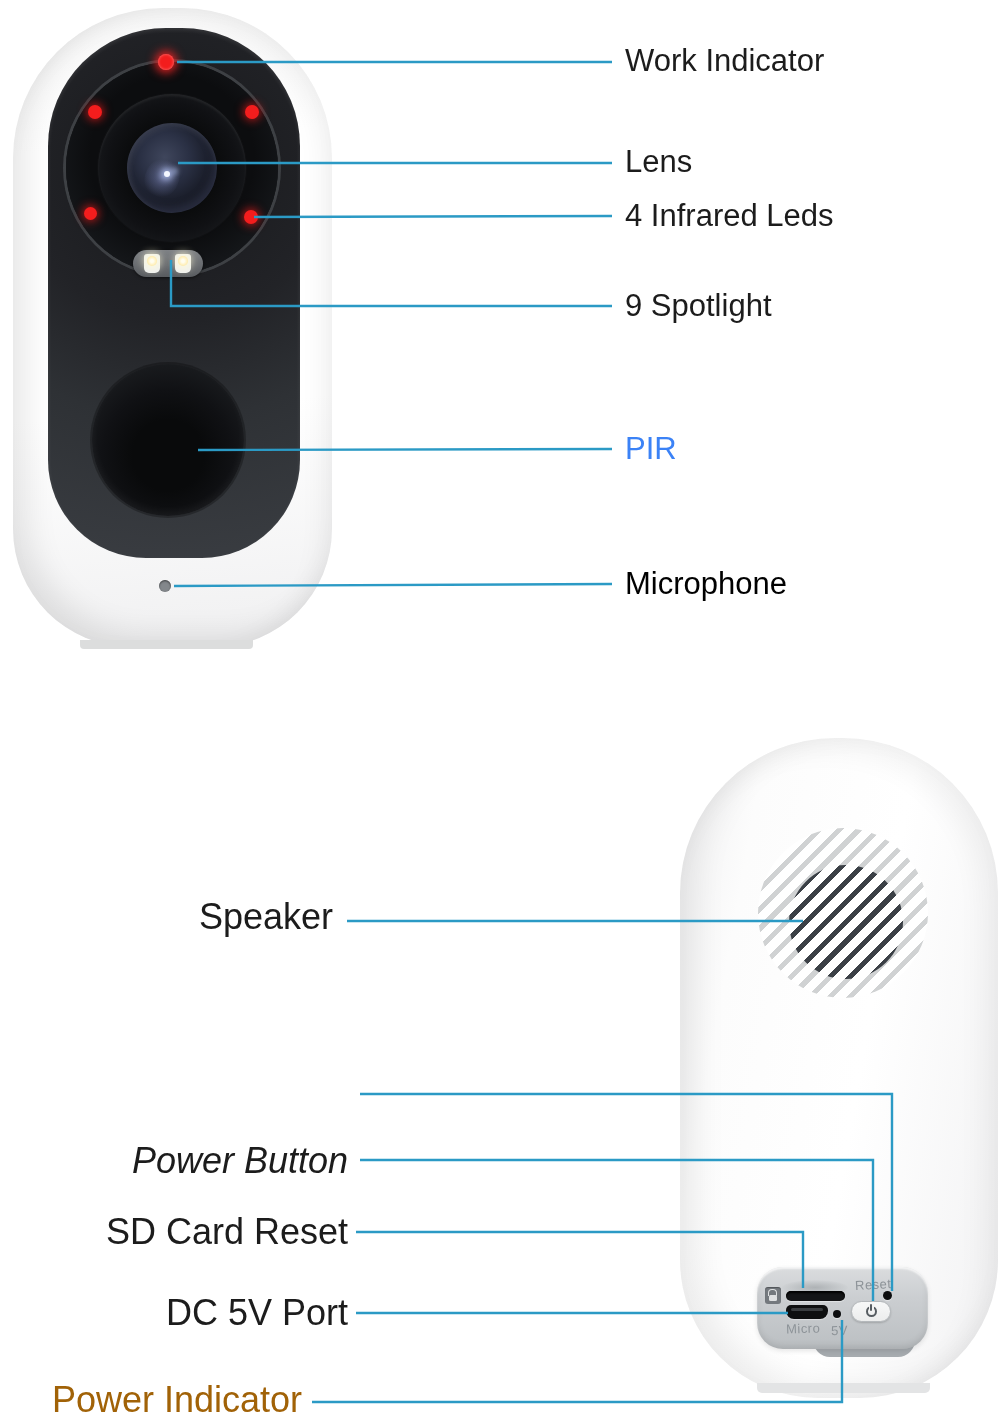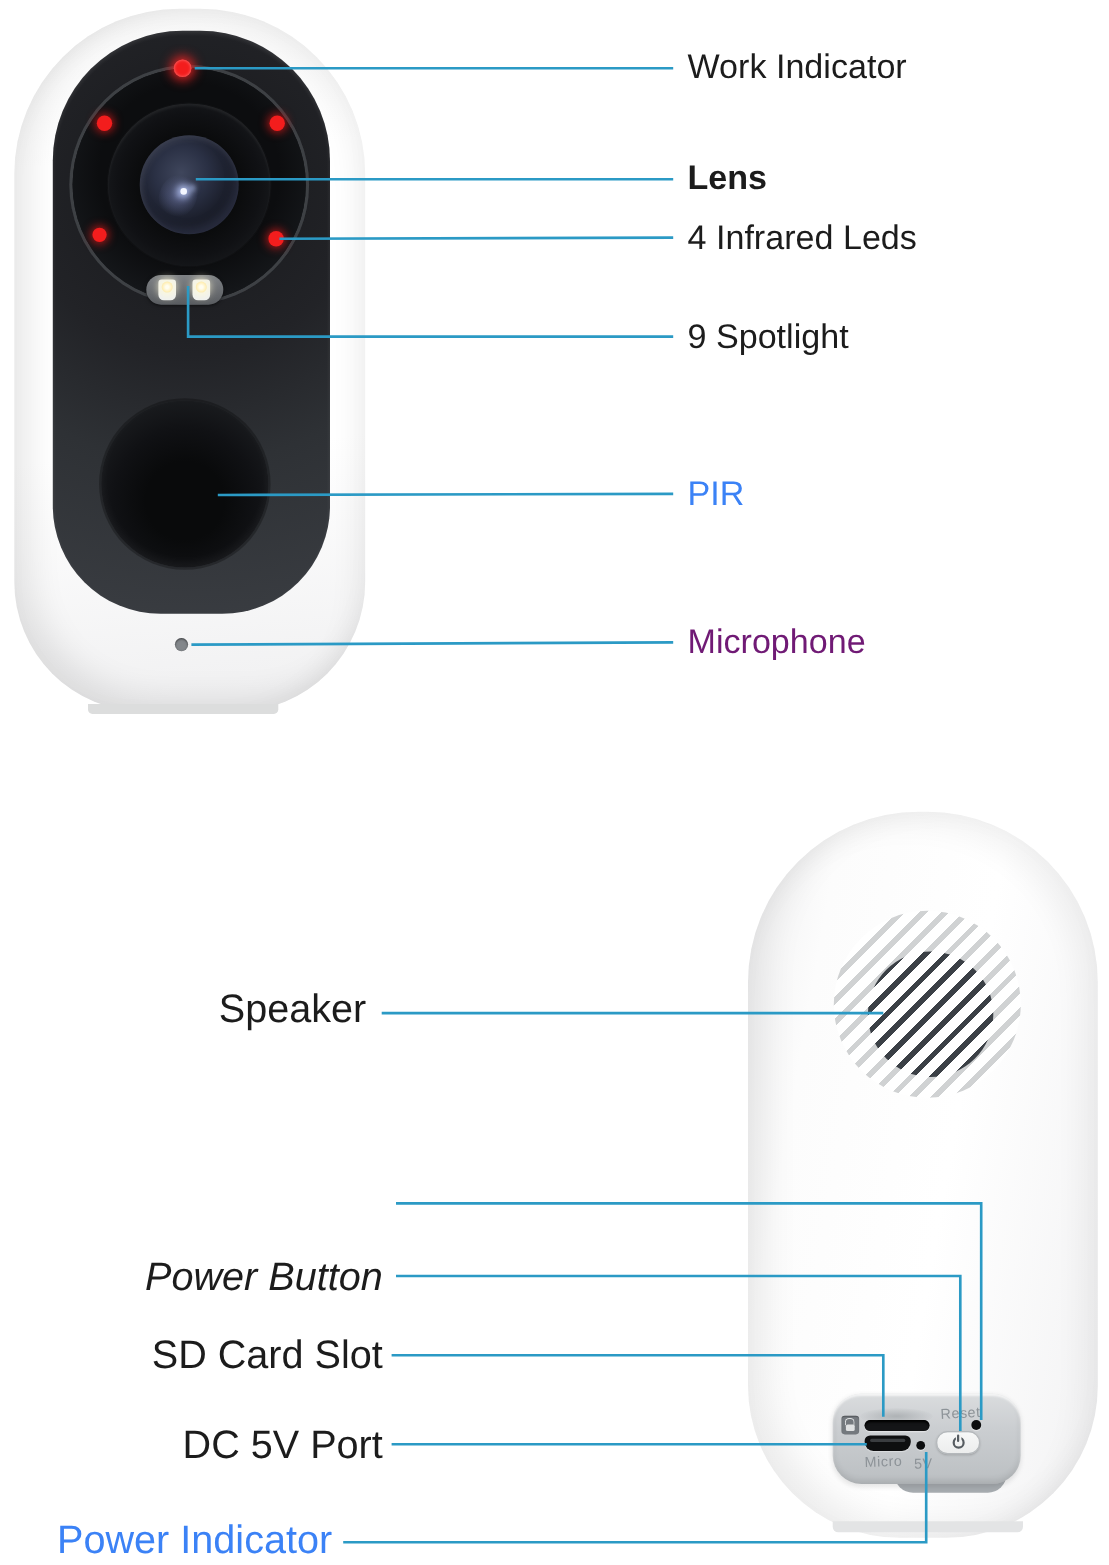--- a/index.html
+++ b/index.html
@@ -194,7 +194,7 @@
   </svg>
 
   <div class="lbl top" style="top: 42px; color: rgb(28, 28, 28);">Work Indicator</div>
-  <div class="lbl top" style="top: 143px; color: rgb(28, 28, 28); font-weight: bold;">Lens</div>
+  <div class="lbl top" style="top: 143px; color: rgb(28, 28, 28);">Lens</div>
   <div class="lbl top" style="top: 197px; color: rgb(28, 28, 28); text-align: center;">4 Infrared Leds</div>
   <div class="lbl top" style="top: 287px; color: rgb(28, 28, 28);">9 Spotlight</div>
   <div class="lbl top" style="top: 430px; color: #3b82f6;">PIR</div>

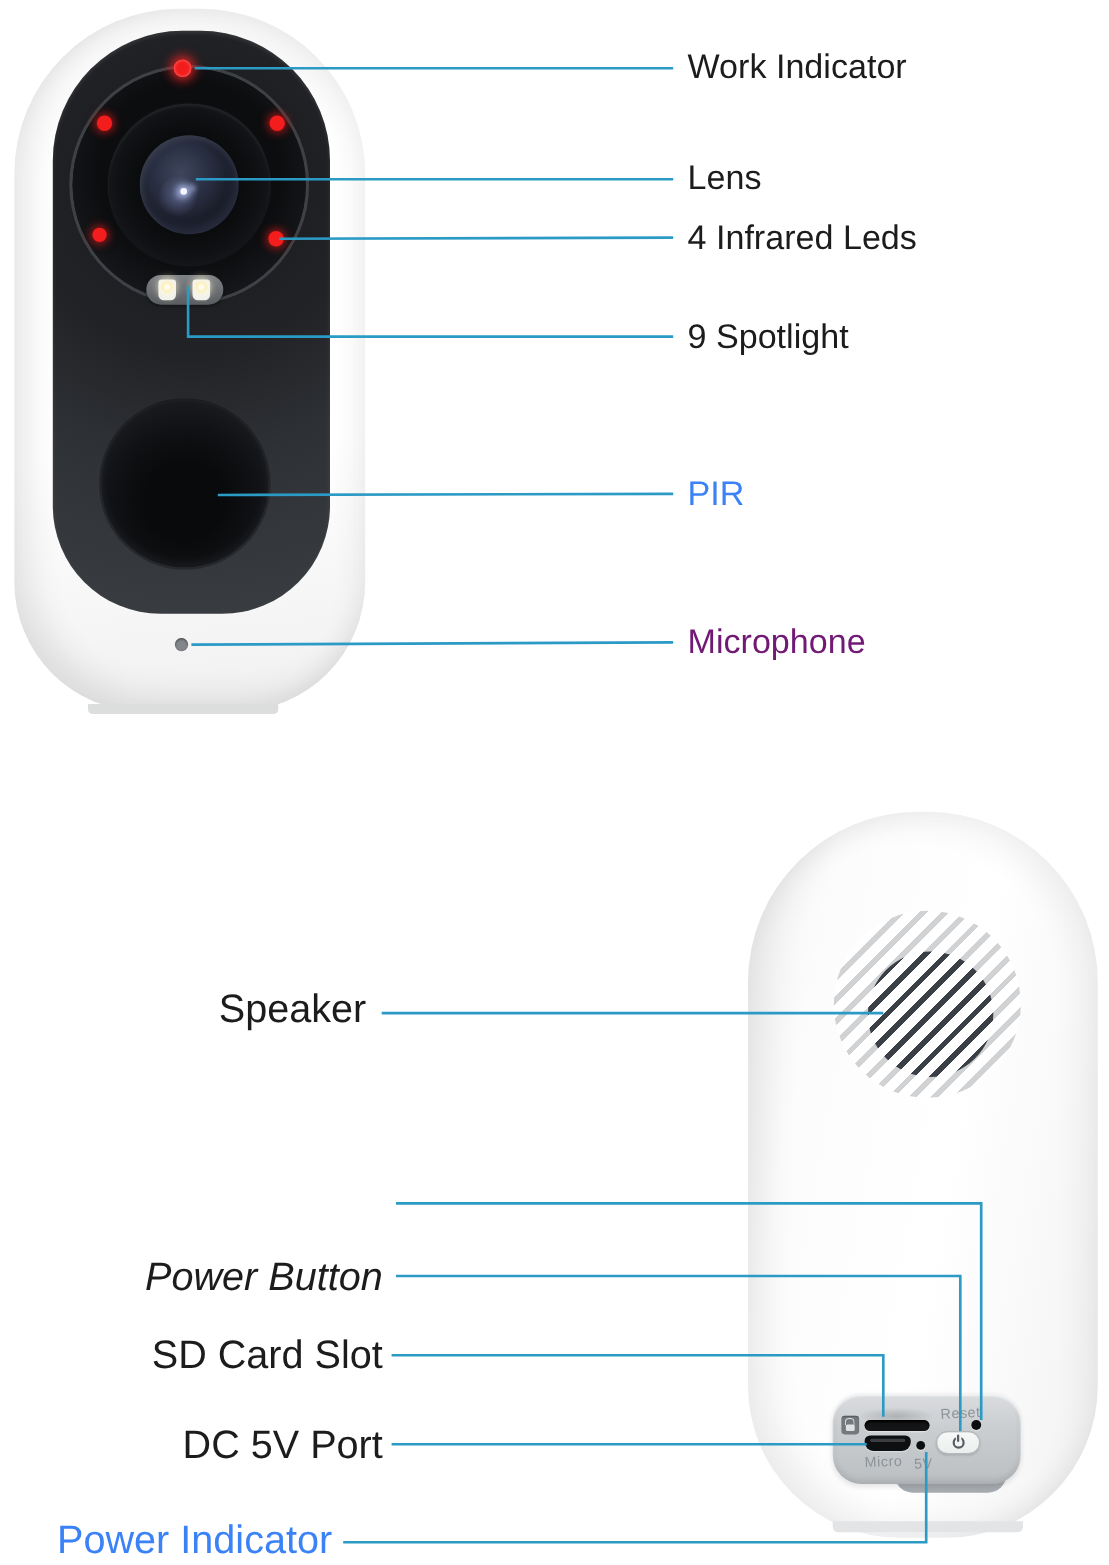--- a/index.html
+++ b/index.html
@@ -198,7 +198,7 @@
   <div class="lbl top" style="top: 197px; color: rgb(28, 28, 28); text-align: center;">4 Infrared Leds</div>
   <div class="lbl top" style="top: 287px; color: rgb(28, 28, 28);">9 Spotlight</div>
   <div class="lbl top" style="top: 430px; color: #3b82f6;">PIR</div>
-  <div class="lbl top" style="top: 565px; color: #701a75;">Microphone</div>
+  <div class="lbl top" style="top: 565px; color: #000000;">Microphone</div>
 
   <div class="lbl bot" style="top: 899px; right: 675px; color: rgb(28, 28, 28);">Speaker</div>
   <div class="lbl bot" style="top: 1143px; right: 660px; color: rgb(28, 28, 28); font-style: italic;">Power Button</div>

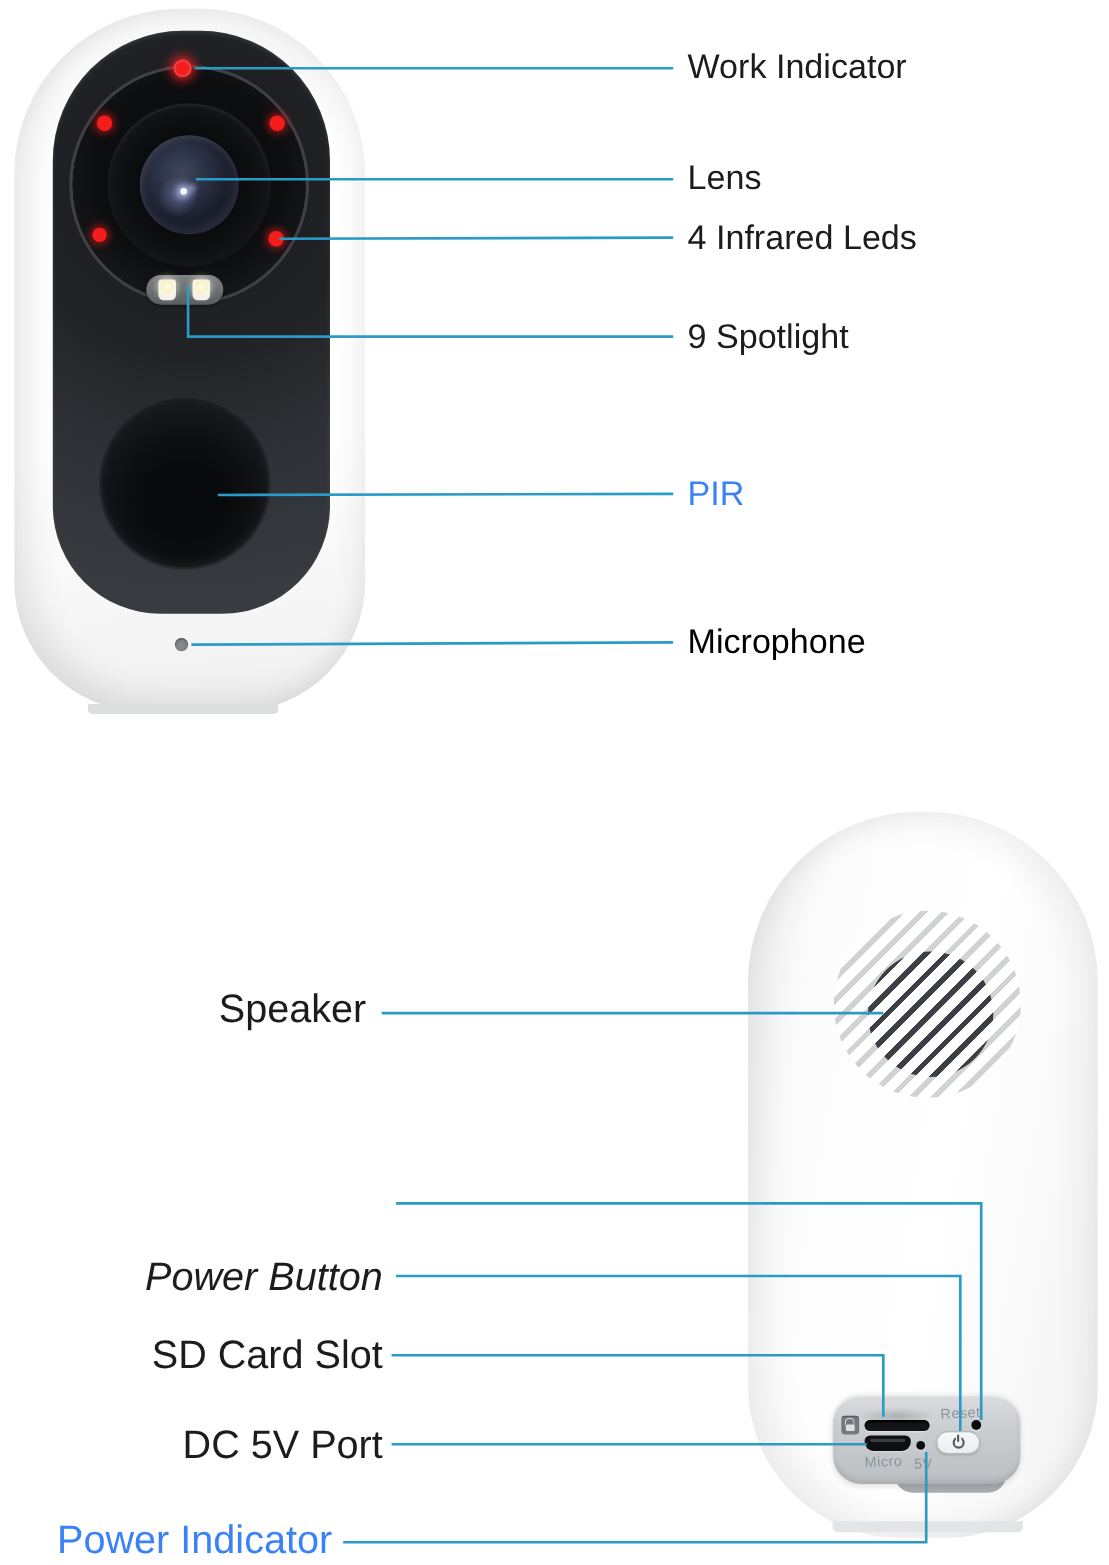--- a/index.html
+++ b/index.html
@@ -202,7 +202,7 @@
 
   <div class="lbl bot" style="top: 899px; right: 675px; color: rgb(28, 28, 28);">Speaker</div>
   <div class="lbl bot" style="top: 1143px; right: 660px; color: rgb(28, 28, 28); font-style: italic;">Power Button</div>
-  <div class="lbl bot" style="top: 1214px; right: 660px; color: rgb(28, 28, 28);">SD Card Slot</div>
+  <div class="lbl bot" style="top: 1214px; right: 660px; color: rgb(28, 28, 28);">SD Card Reset</div>
   <div class="lbl bot" style="top: 1295px; right: 660px; color: rgb(28, 28, 28); text-align: right;">DC 5V Port</div>
   <div class="lbl bot" style="top: 1382px; right: 706px; color: #3b82f6; margin-left: 24px;">Power Indicator</div>
 

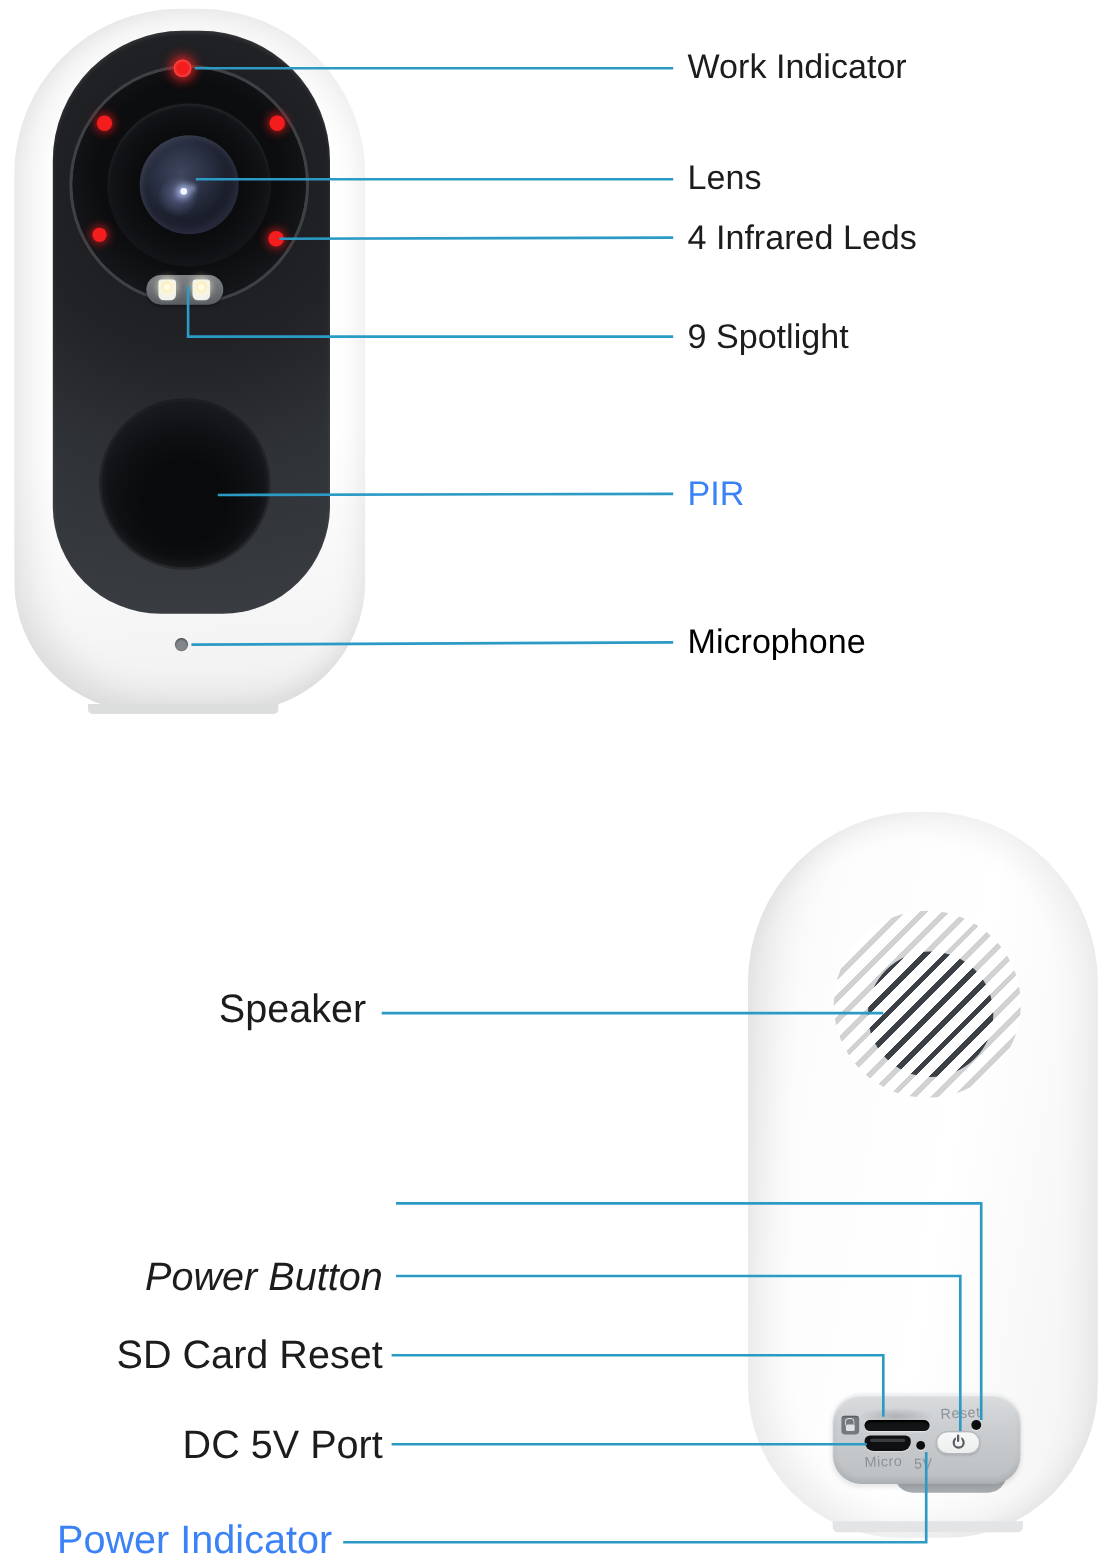--- a/index.html
+++ b/index.html
@@ -204,7 +204,7 @@
   <div class="lbl bot" style="top: 1143px; right: 660px; color: rgb(28, 28, 28); font-style: italic;">Power Button</div>
   <div class="lbl bot" style="top: 1214px; right: 660px; color: rgb(28, 28, 28);">SD Card Reset</div>
   <div class="lbl bot" style="top: 1295px; right: 660px; color: rgb(28, 28, 28); text-align: right;">DC 5V Port</div>
-  <div class="lbl bot" style="top: 1382px; right: 706px; color: #3b82f6; margin-left: 24px;">Power Indicator</div>
+  <div class="lbl bot" style="top: 1382px; right: 706px; color: #a16207; margin-left: 24px;">Power Indicator</div>
 
 </div>
 

